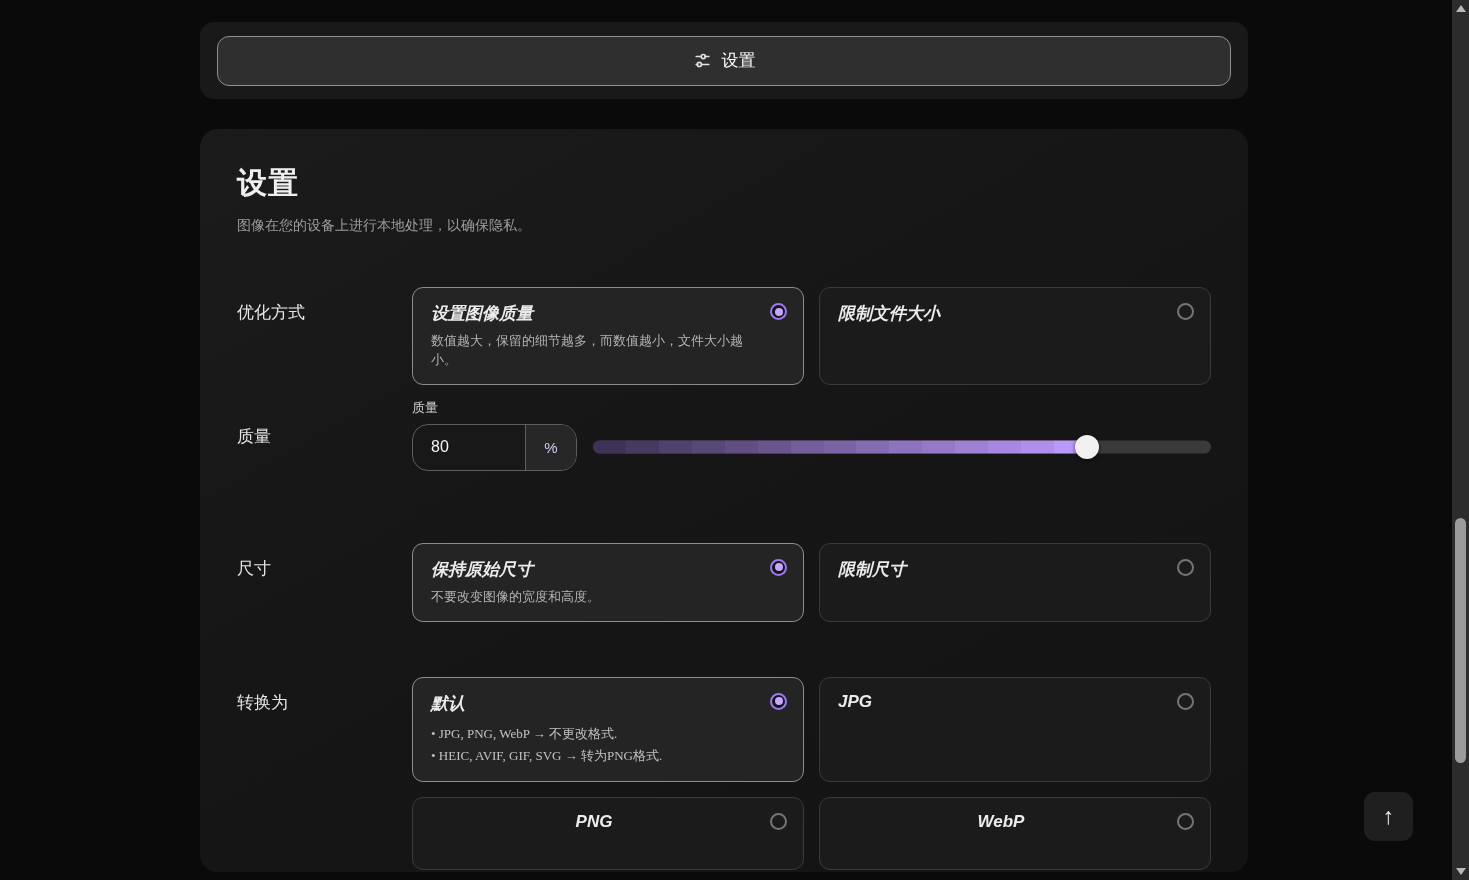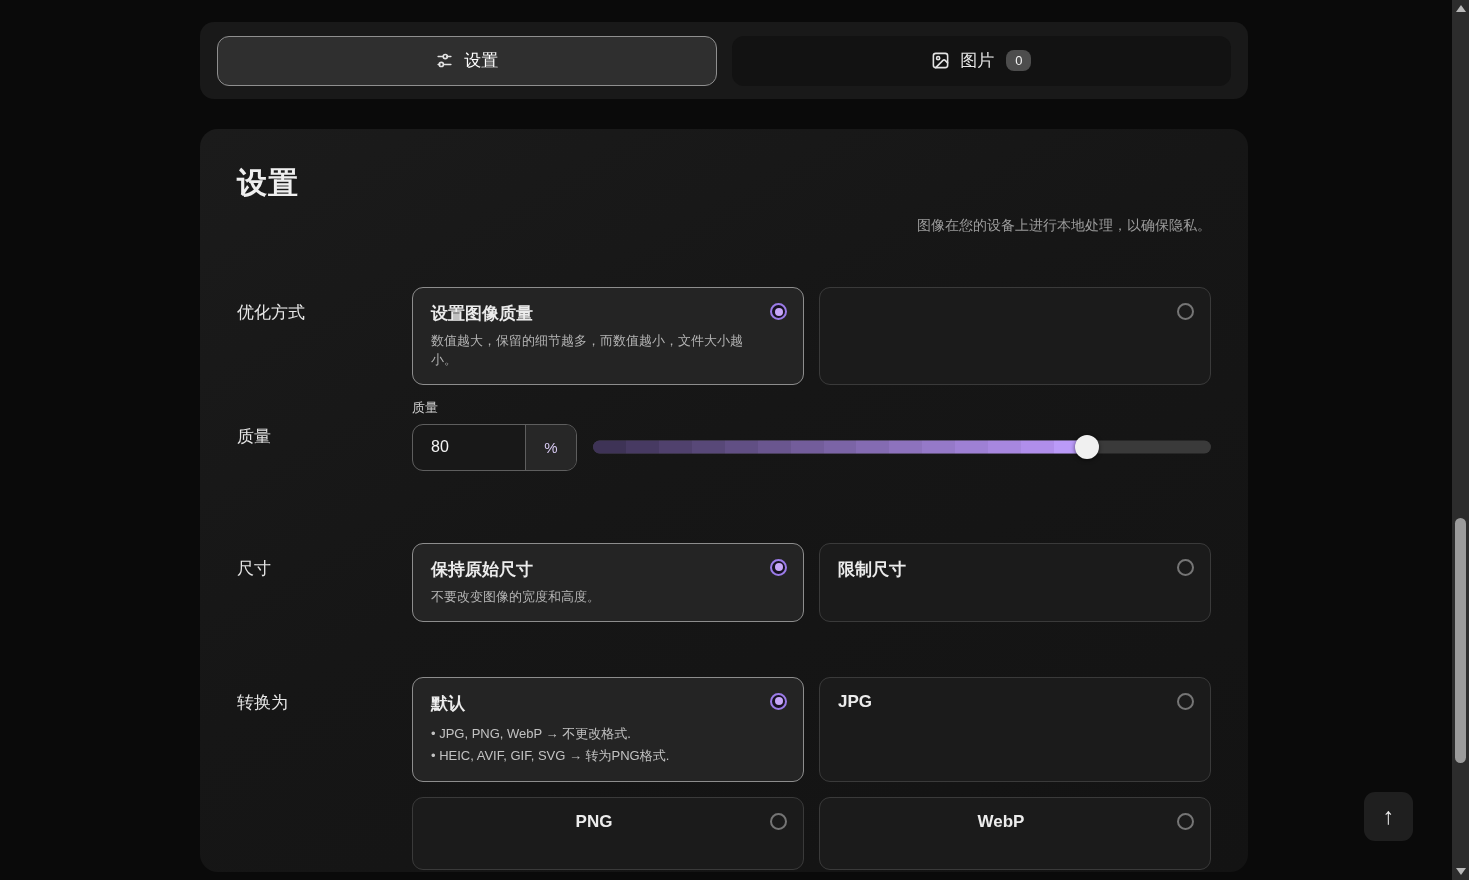--- a/index.html
+++ b/index.html
@@ -157,17 +157,6 @@
       </span>
       <span>设置</span>
     </button>
-    <button class="tab">
-      <span style="display:flex">
-        <svg width="19" height="19" viewBox="0 0 24 24" fill="none" stroke-width="2" stroke-linecap="round" stroke-linejoin="round">
-          <rect x="3" y="3" width="18" height="18" rx="3"></rect>
-          <circle cx="9" cy="9" r="2"></circle>
-          <path d="m21 15-3.1-3.1a2 2 0 0 0-2.8 0L6 21"></path>
-        </svg>
-      </span>
-      <span>图片</span>
-      <span class="badge">0</span>
-    </button>
   </div>
 
   <div class="panel">

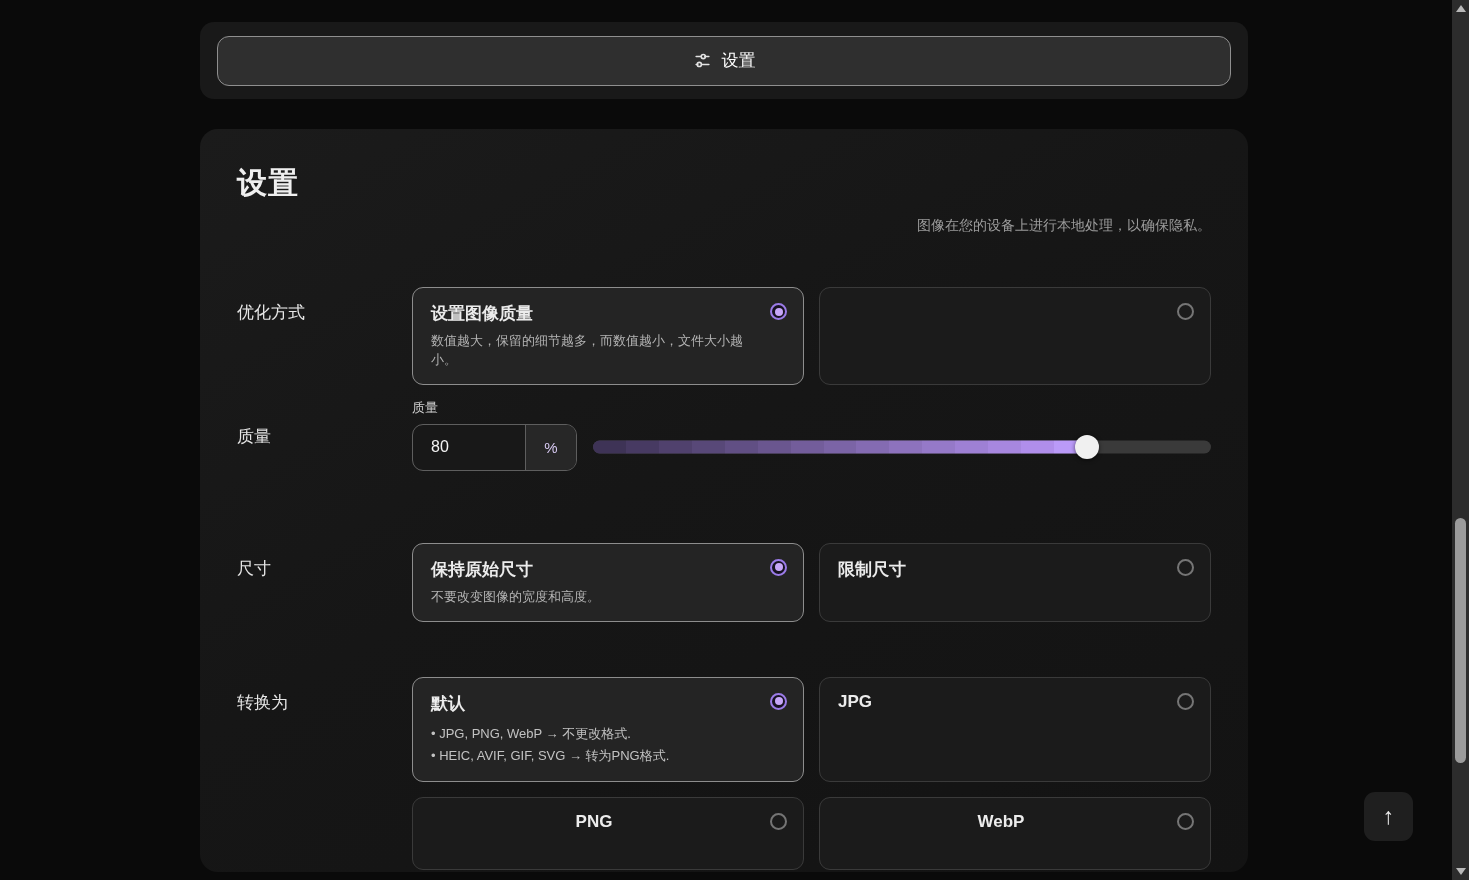--- a/index.html
+++ b/index.html
@@ -37,7 +37,7 @@
     padding:34px 37px 0 37px; overflow:hidden;
   }
   .panel h1 { font-size:30px; font-weight:bold; color:#efefef; letter-spacing:1px; }
-  .panel .sub { font-size:14px; color:#9c9c9c; margin-top:13px;text-align:right; }
+  .panel .sub { font-size:14px; color:#9c9c9c; margin-top:13px; }
 
   .row { display:grid; grid-template-columns:175px 1fr; }
   .row-label { font-size:17px; font-weight:400; color:#e6e6e6; padding-top:14px; }

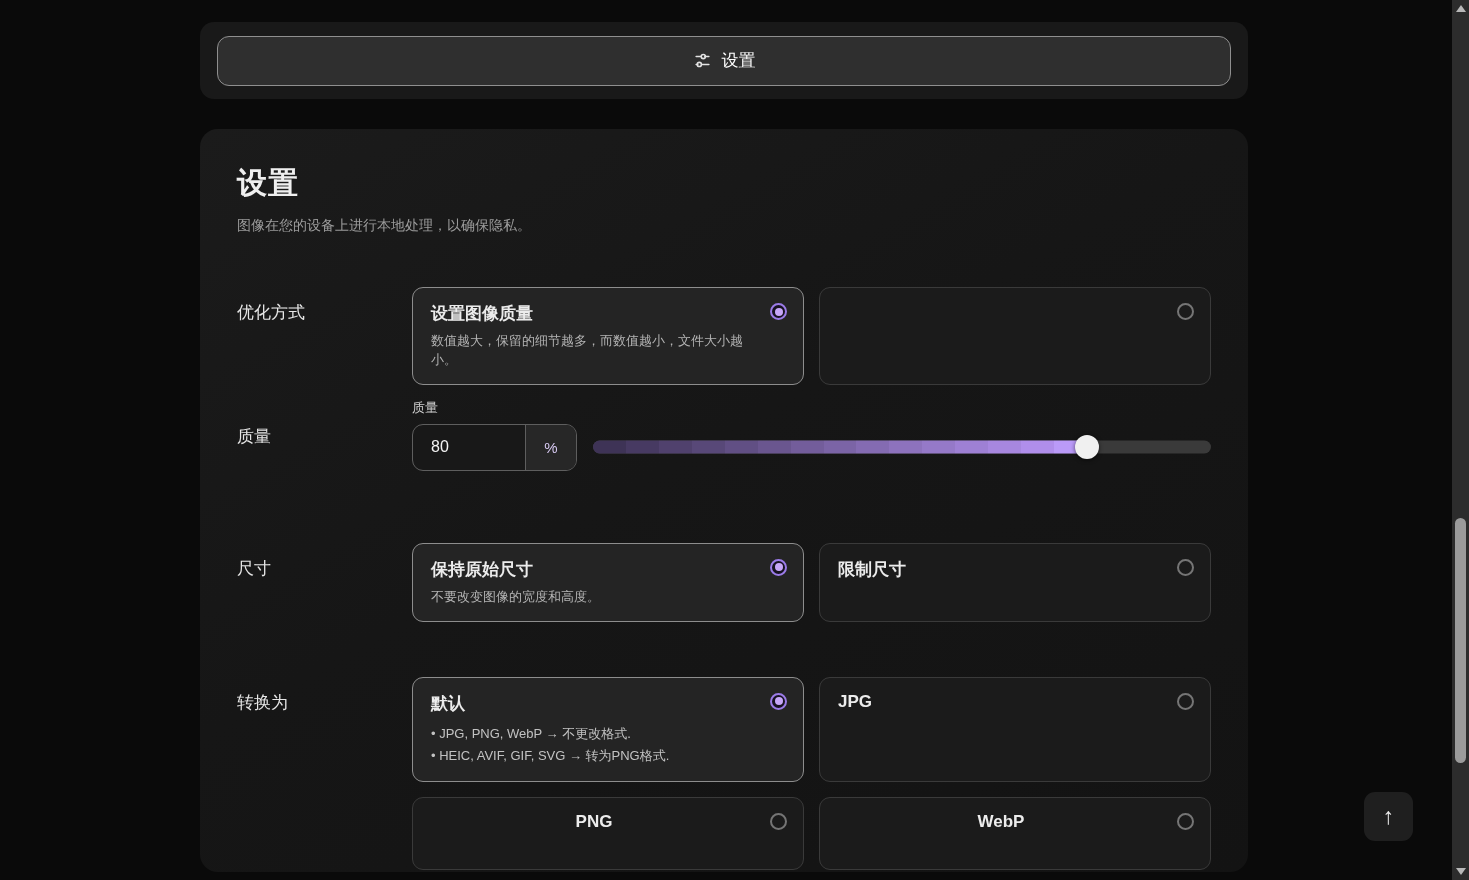--- a/index.html
+++ b/index.html
@@ -49,7 +49,7 @@
     background:#1b1b1b; border:1px solid #3a3a3a; cursor:pointer;
   }
   .card.selected { background:#242424; border:1px solid #8d8d8d; }
-  .card-title { font-size:17px; font-weight:600; color:#ececec; }
+  .card-title { font-size:17px; font-weight:600; color:#ececec;font-style:italic; }
   .card-desc { font-size:13px; color:#b3b3b3; margin-top:7px; line-height:1.45; max-width:330px; }
   .card-bullets { margin-top:8px; }
   .card-bullets div { font-size:13px; color:#c2c2c2; line-height:1.7; }

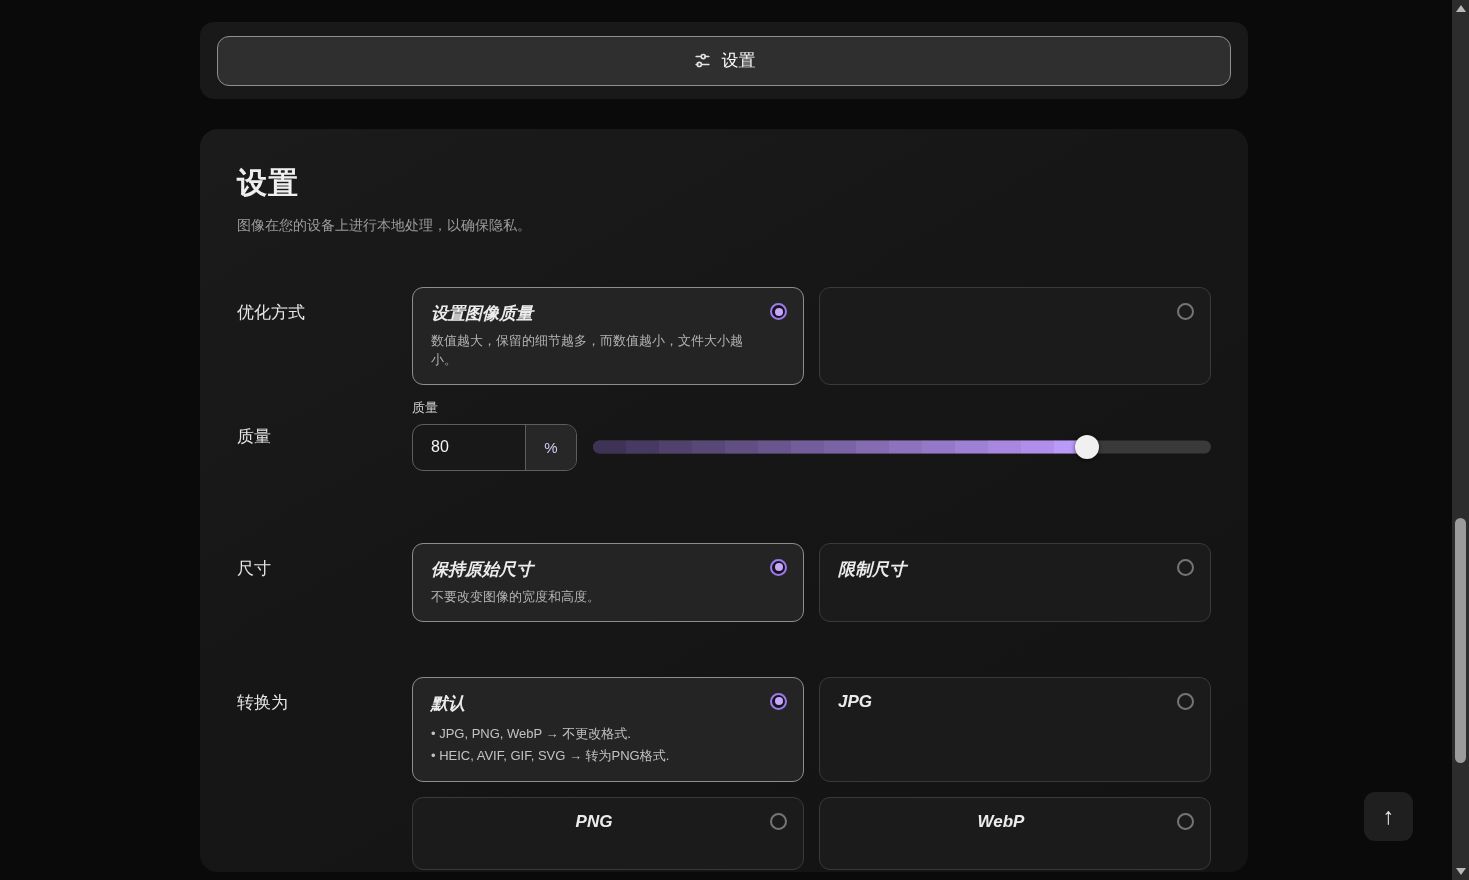--- a/index.html
+++ b/index.html
@@ -172,6 +172,7 @@
           <span class="radio checked"></span>
         </div>
         <div class="card minh93">
+          <div class="card-title">限制文件大小</div>
           <span class="radio"></span>
         </div>
       </div>

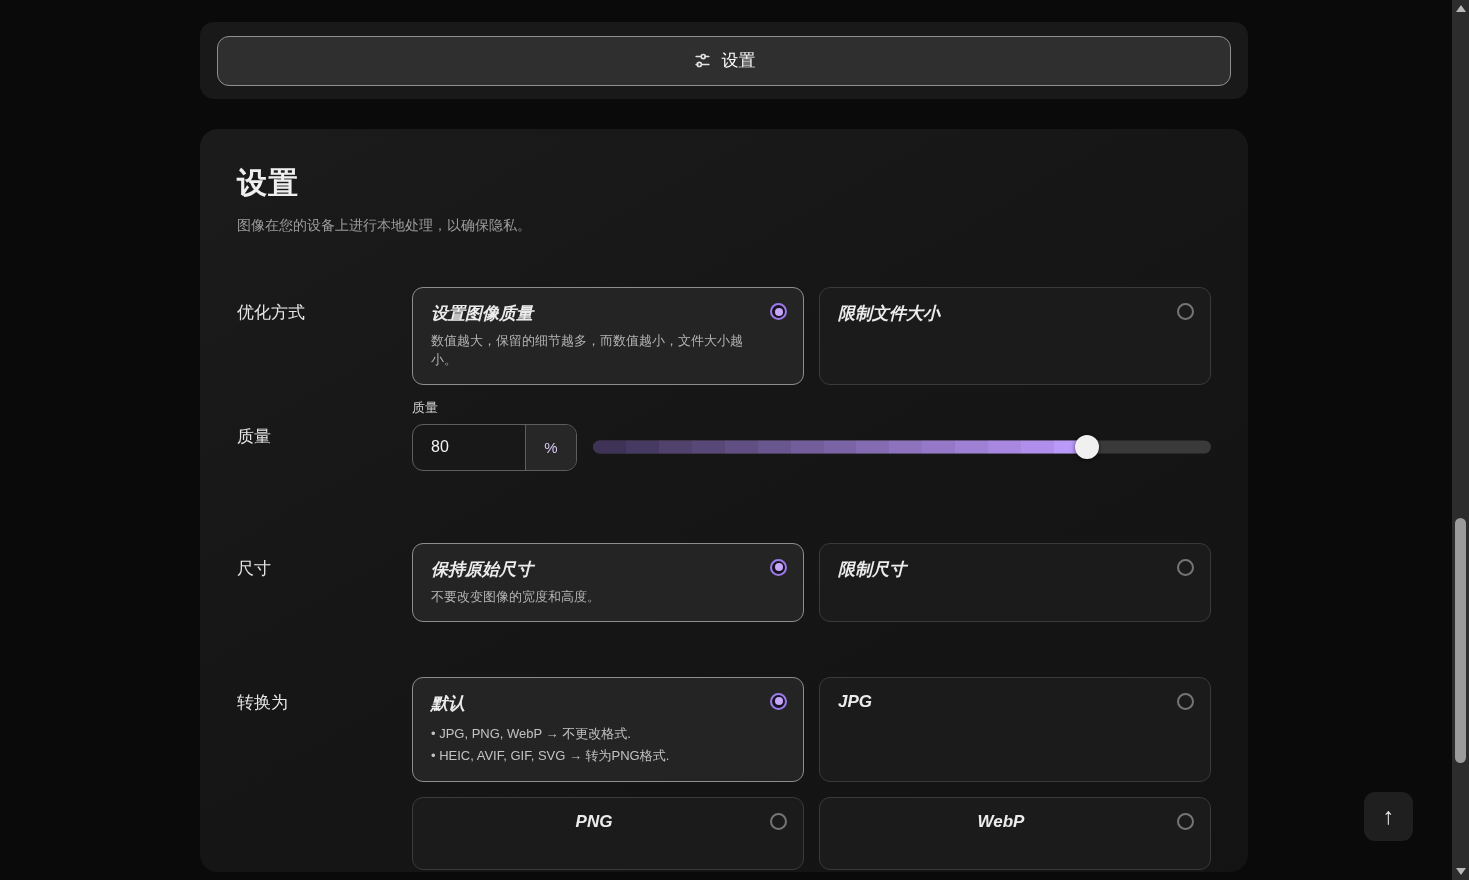--- a/index.html
+++ b/index.html
@@ -69,7 +69,7 @@
   .q-line { display:flex; align-items:center; gap:16px; }
   .input-group {
     display:flex; width:165px; height:47px; border:1px solid #5e5e5e;
-    border-radius:11px; overflow:hidden; background:#181818;
+    border-radius:16px; overflow:hidden; background:#181818;
   }
   .input-group input {
     width:112px; background:transparent; border:none; outline:none;

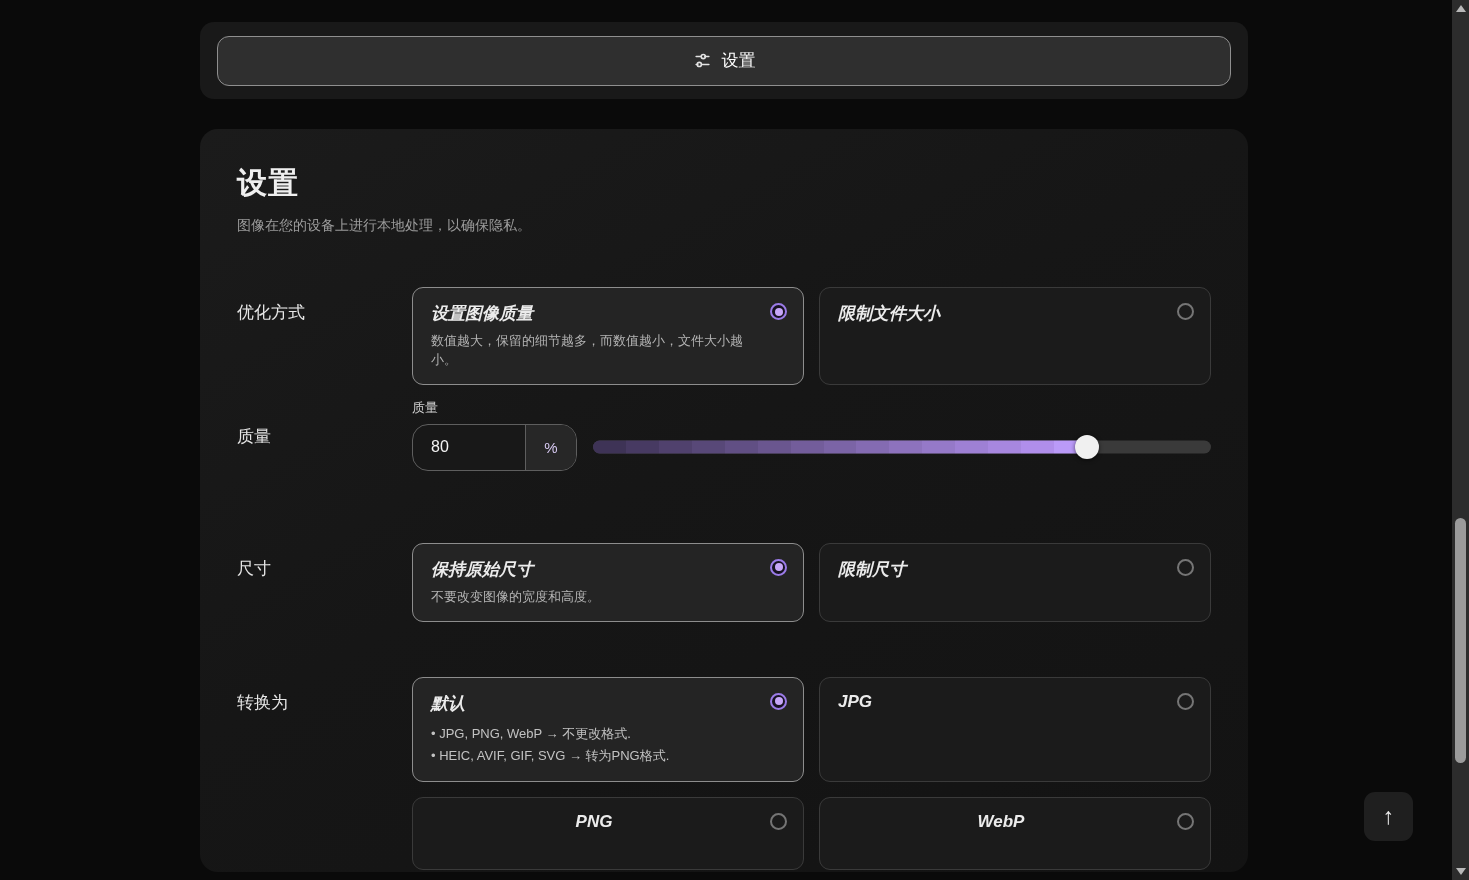--- a/index.html
+++ b/index.html
@@ -52,7 +52,7 @@
   .card-title { font-size:17px; font-weight:600; color:#ececec;font-style:italic; }
   .card-desc { font-size:13px; color:#b3b3b3; margin-top:7px; line-height:1.45; max-width:330px; }
   .card-bullets { margin-top:8px; }
-  .card-bullets div { font-size:13px; color:#c2c2c2; line-height:1.7; }
+  .card-bullets div { font-size:13px; color:#c2c2c2; line-height:1.7;font-family:Liberation Serif, serif; }
 
   .radio {
     position:absolute; top:15px; right:16px; width:17px; height:17px;

